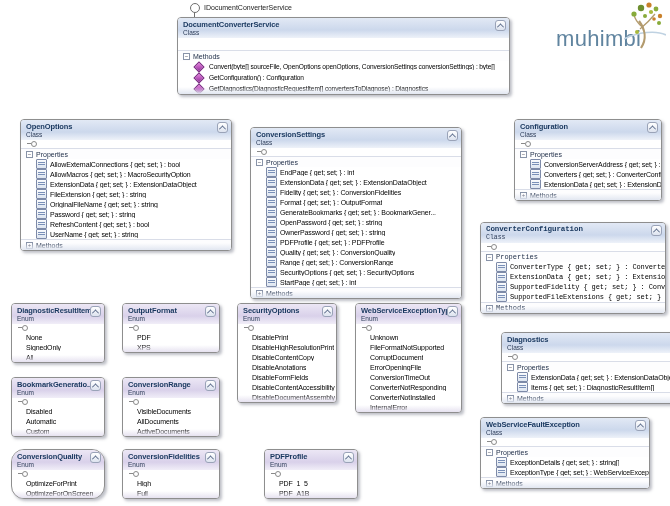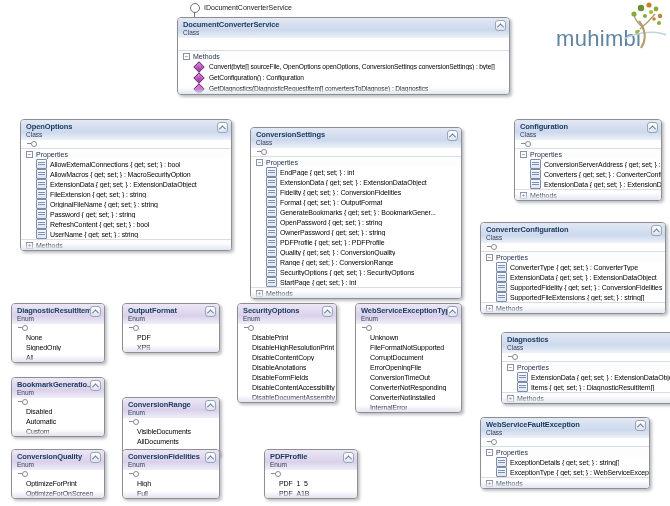--- a/index.html
+++ b/index.html
@@ -239,7 +239,7 @@
         <span>Methods</span>
       </div>
     </div>
-    <div class="box class" style="left: 480px; top: 222px; width: 186px;">
+    <div class="box class" style="left: 480px; top: 222px; width: 186px; font-family: Liberation Mono, monospace;">
       <div class="hdr">
         <div class="title">ConverterConfiguration</div>
         <div class="kind">Class</div>

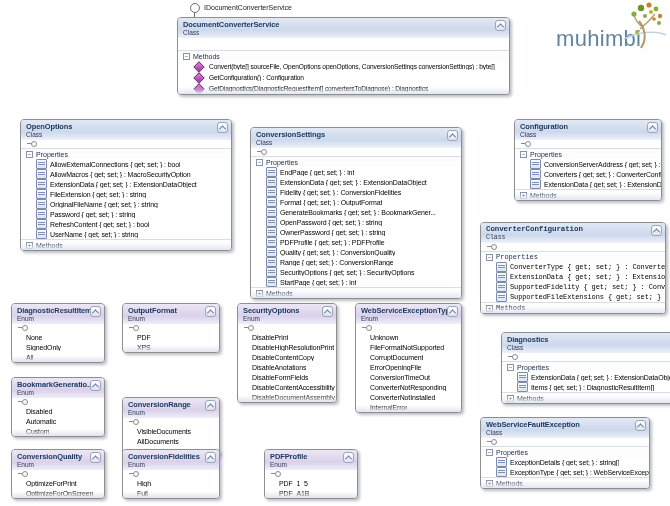--- a/index.html
+++ b/index.html
@@ -460,7 +460,7 @@
         <span class="mtxt">Custom</span>
       </div>
     </div>
-    <div class="box enum" style="left: 122px; top: 377px; width: 98px; margin-top: 20px;">
+    <div class="box enum" style="left: 122px; top: 377px; width: 98px;">
       <div class="hdr">
         <div class="title">ConversionRange</div>
         <div class="kind">Enum</div>

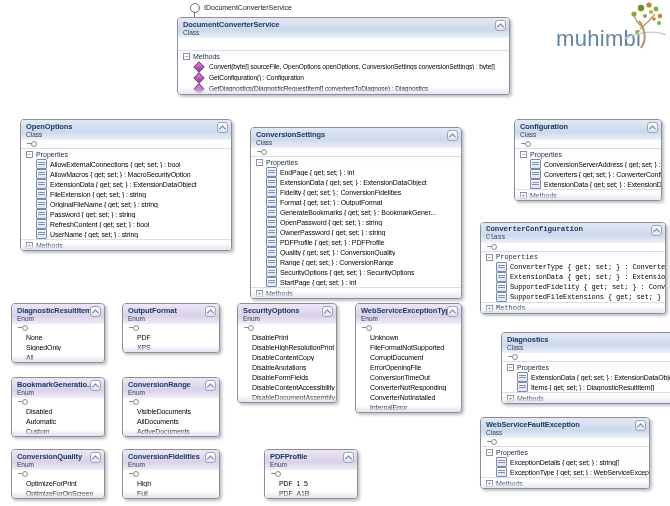--- a/index.html
+++ b/index.html
@@ -481,7 +481,7 @@
         <span class="mtxt">ActiveDocuments</span>
       </div>
     </div>
-    <div class="box enum" style="left: 11px; top: 449px; width: 94px;">
+    <div class="box enum" style="left: 11px; top: 449px; width: 94px; border-radius: 13px;">
       <div class="hdr">
         <div class="title">ConversionQuality</div>
         <div class="kind">Enum</div>

